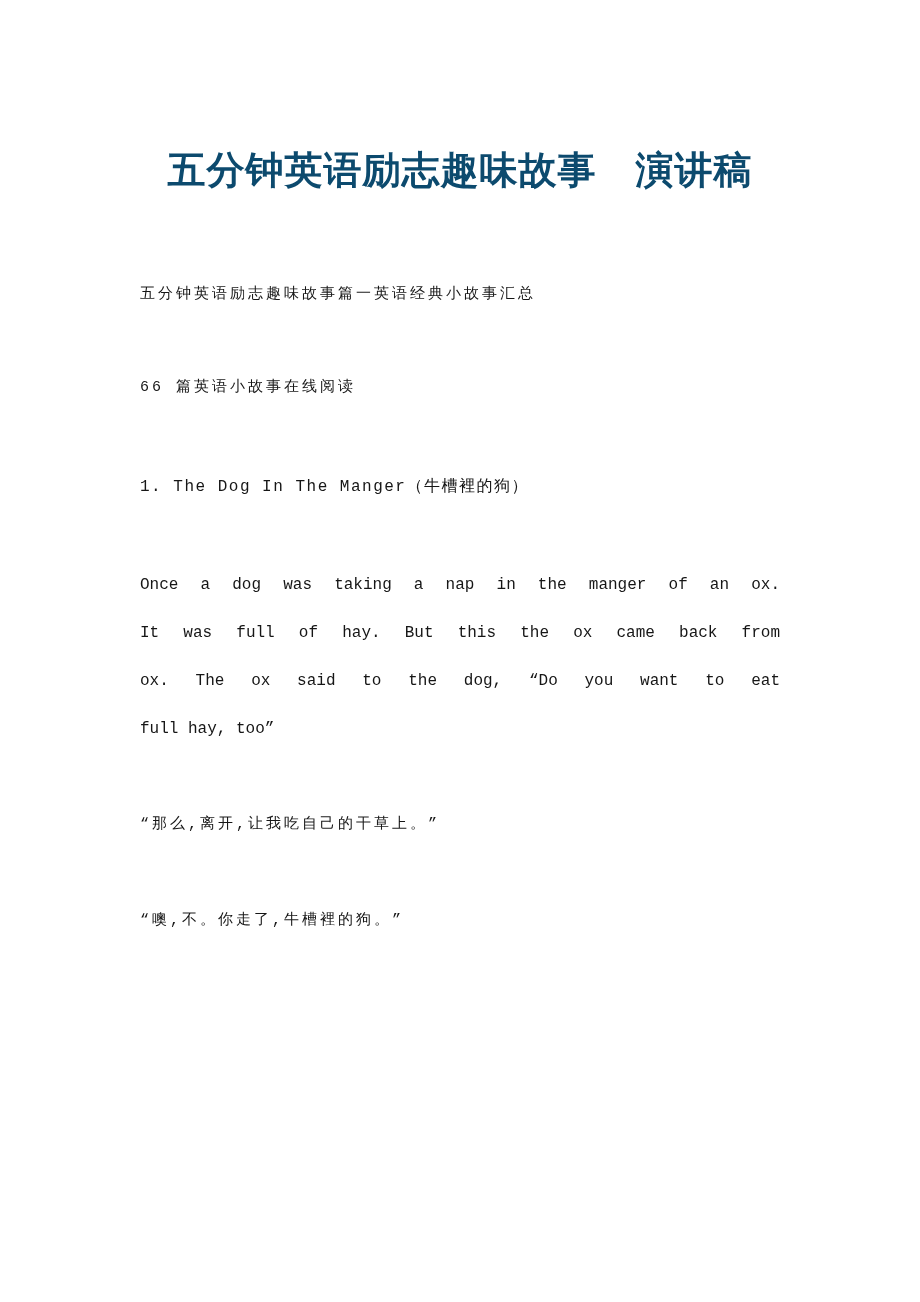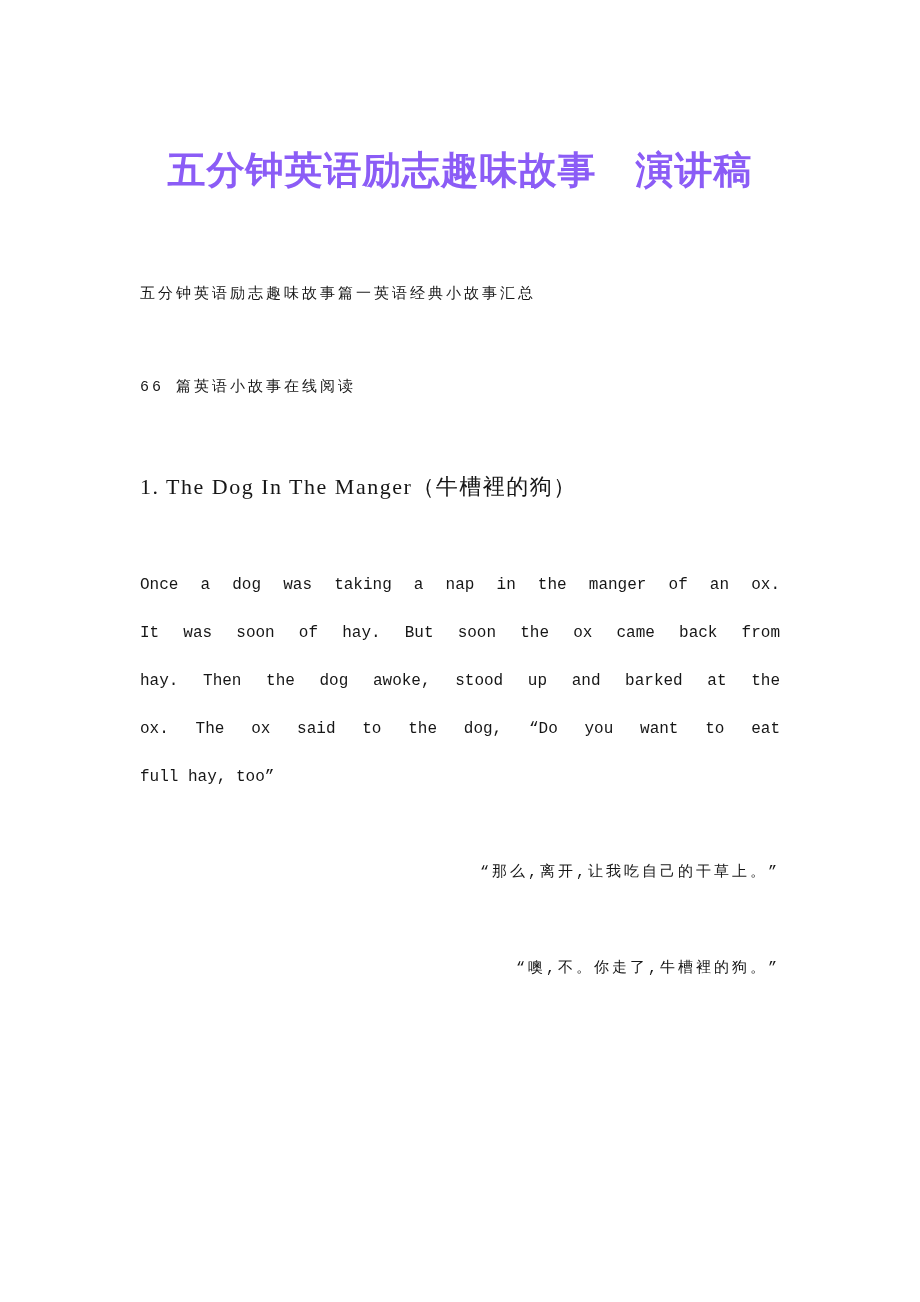--- a/index.html
+++ b/index.html
@@ -27,7 +27,7 @@
     letter-spacing: 1px;
     text-align: center;
     white-space: nowrap;
-    color: #8b5cf6;
+    color: #0c4a6e;
   }
   .para {
     margin: 0;

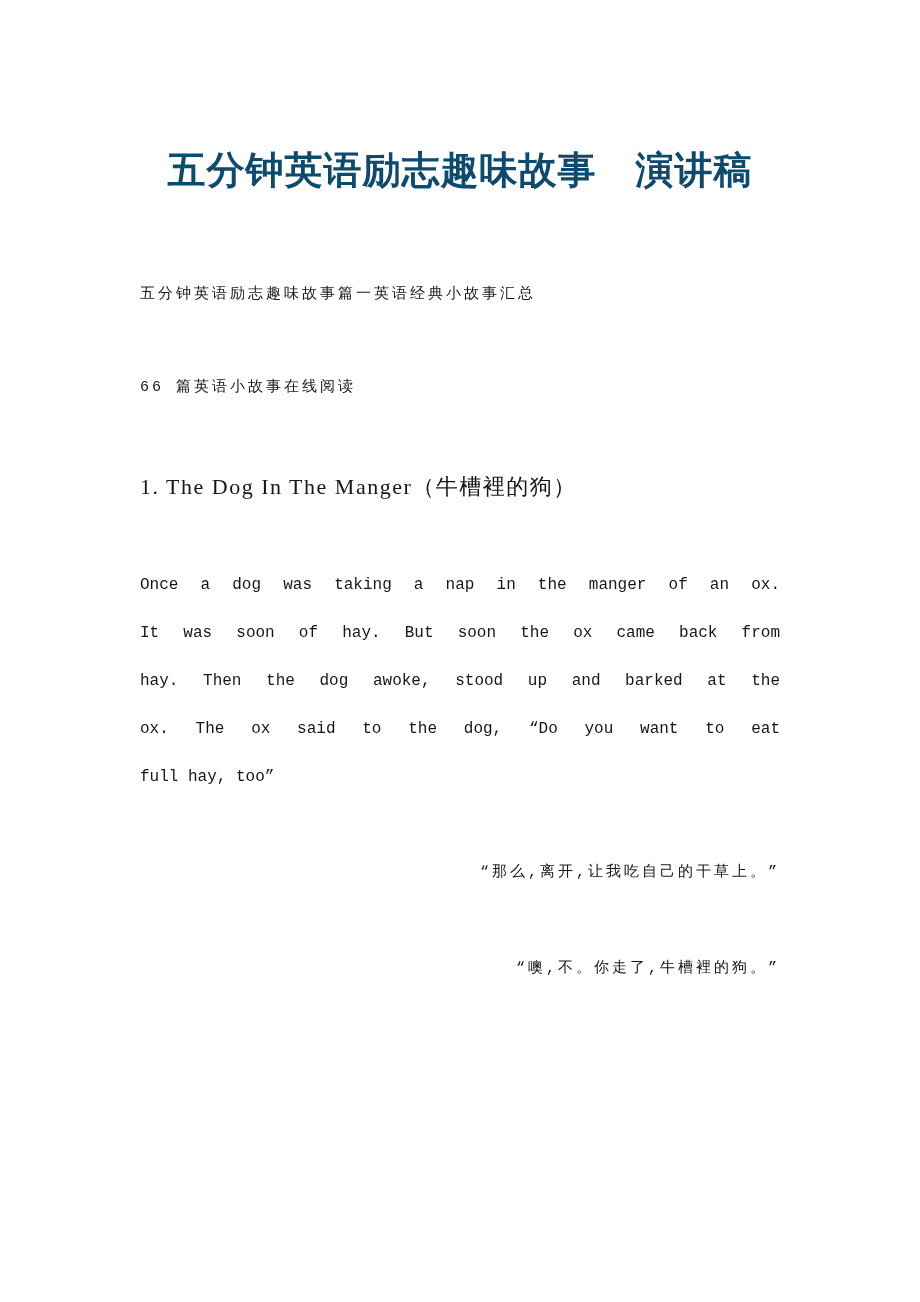--- a/index.html
+++ b/index.html
@@ -38,9 +38,8 @@
     letter-spacing: 3px;
   }
   .mixed {
-    font-size: 22px;
+    font-size: 16px;
     letter-spacing: 1.5px;
-    font-family: Liberation Serif, serif;
   }
   .story {
     margin-top: 50px;

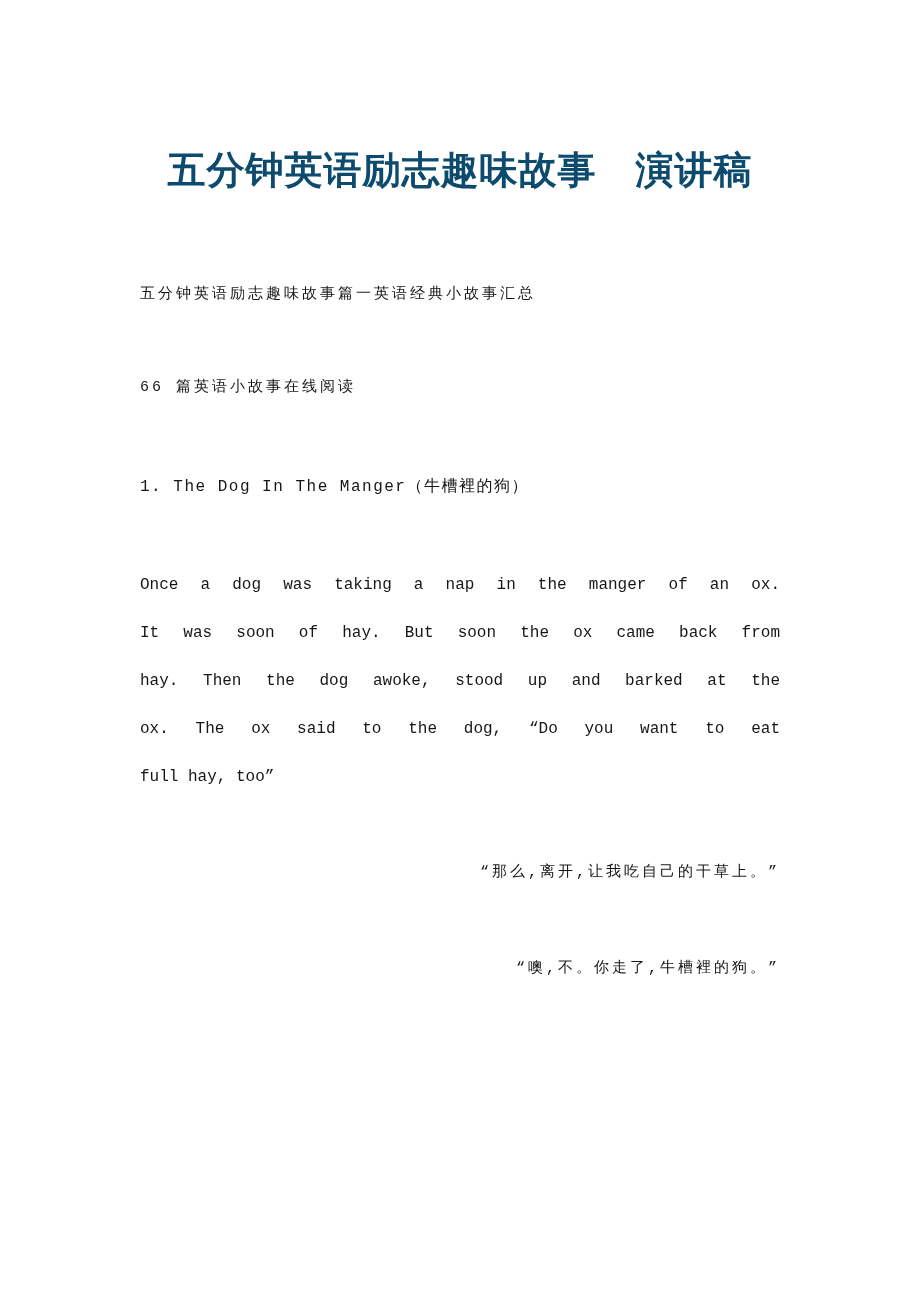--- a/index.html
+++ b/index.html
@@ -75,7 +75,7 @@
 
   <div class="story">
     <div class="line">Once a dog was taking a nap in the manger of an ox.</div>
-    <div class="line">It was soon of hay. But soon the ox came back from</div>
+    <div class="line">It was full of hay. But this the ox came back from</div>
     <div class="line">hay. Then the dog awoke, stood up and barked at the</div>
     <div class="line">ox. The ox said to the dog, “Do you want to eat</div>
     <div class="line line-last">full hay, too”</div>

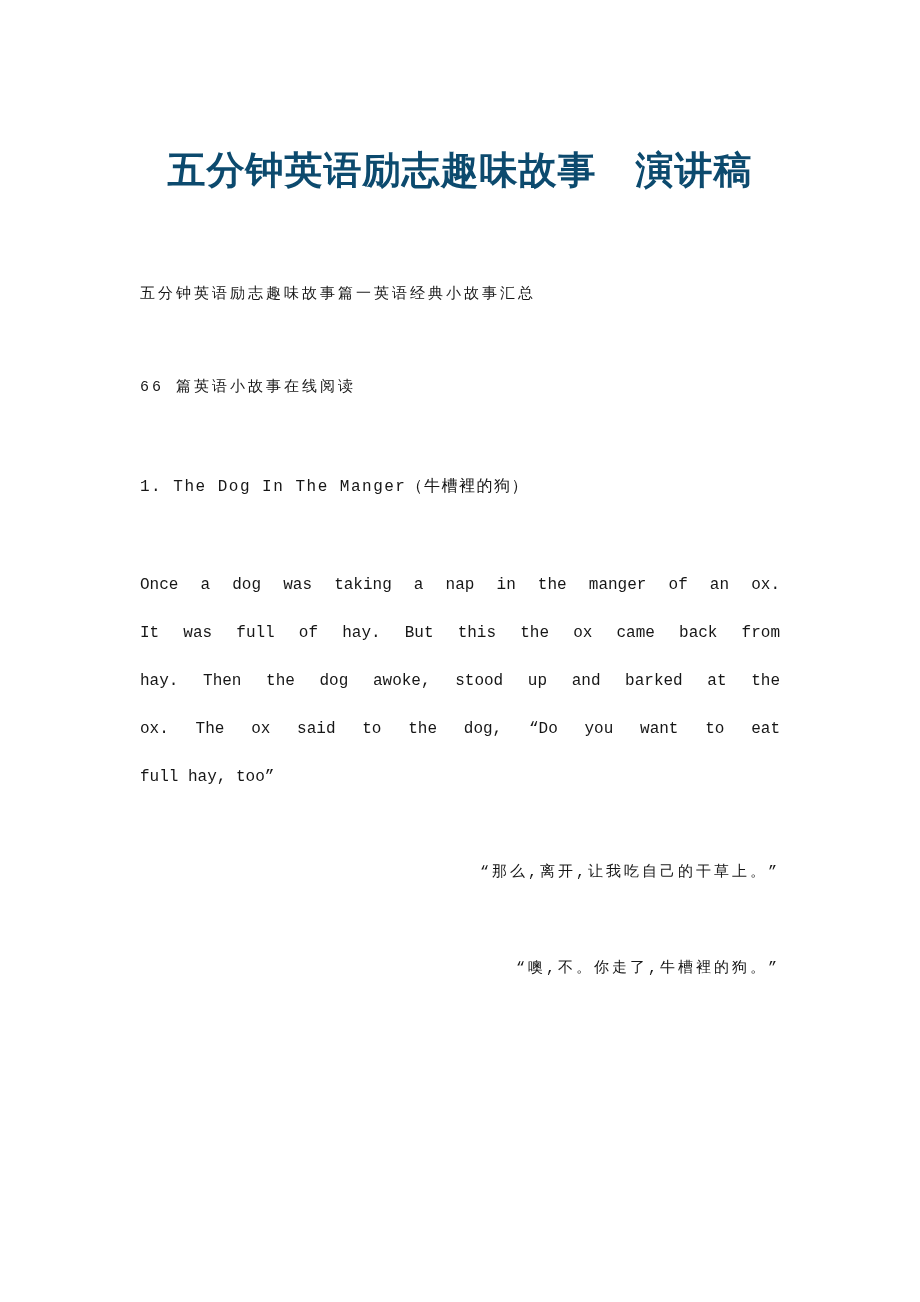--- a/index.html
+++ b/index.html
@@ -76,7 +76,6 @@
   <div class="story">
     <div class="line">Once a dog was taking a nap in the manger of an ox.</div>
     <div class="line">It was full of hay. But this the ox came back from</div>
-    <div class="line">hay. Then the dog awoke, stood up and barked at the</div>
     <div class="line">ox. The ox said to the dog, “Do you want to eat</div>
     <div class="line line-last">full hay, too”</div>
   </div>

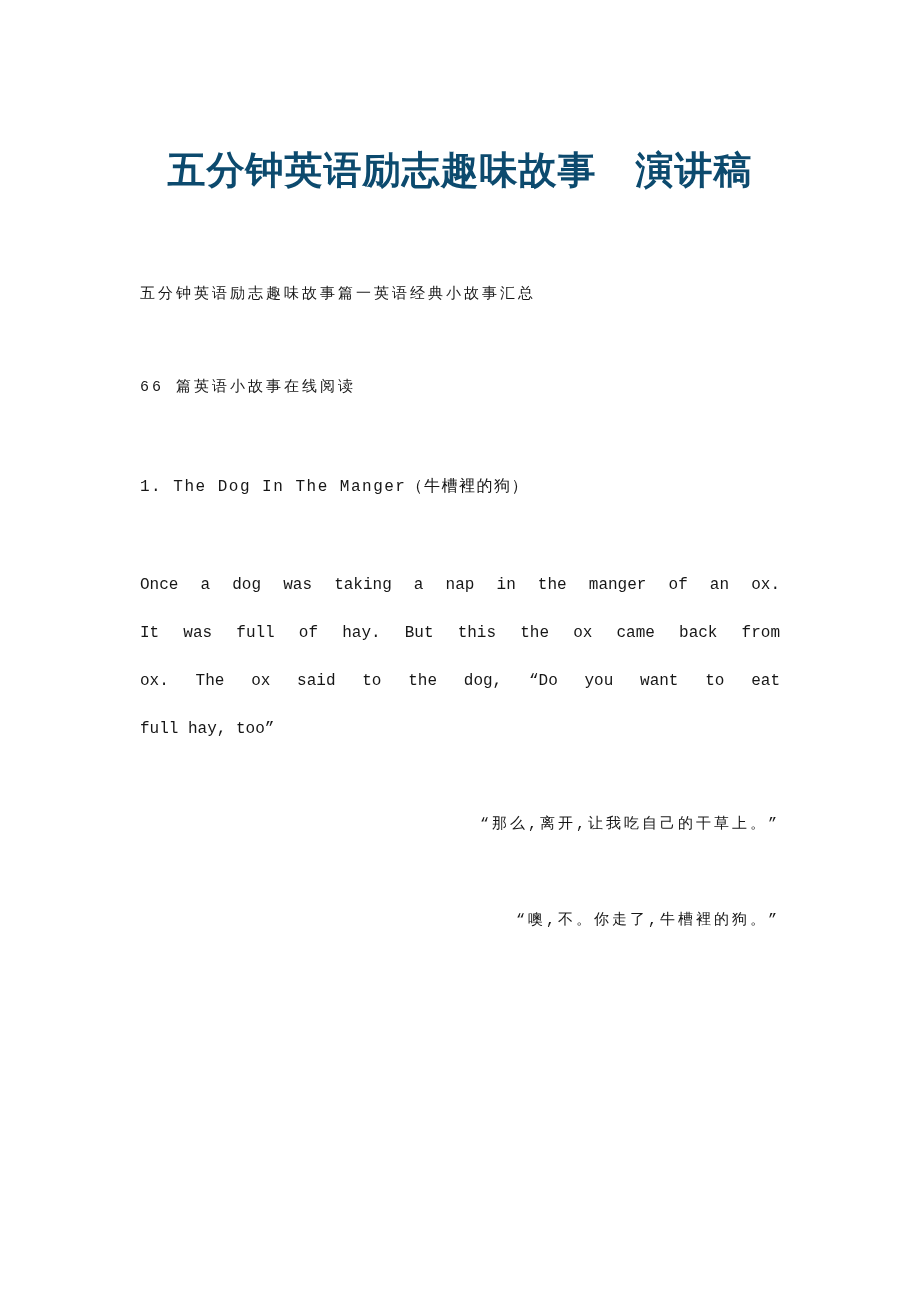--- a/index.html
+++ b/index.html
@@ -58,7 +58,7 @@
   .mt-45 { margin-top: 45px; }
   .mt-51 { margin-top: 51px; }
   .mt-47 { margin-top: 47px; }
-  .mt-48 { margin-top: 48px; text-align: right; }
+  .mt-48 { margin-top: 48px; }
 </style>
 </head>
 <body>

